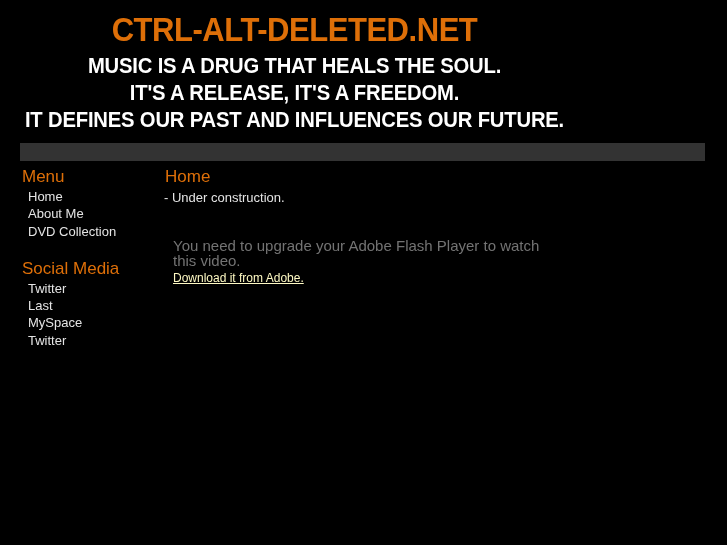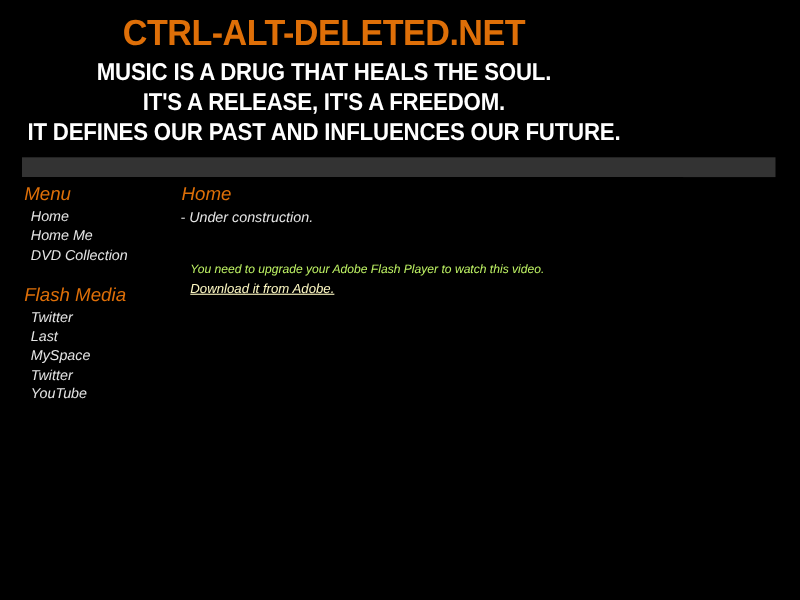--- a/index.html
+++ b/index.html
@@ -67,7 +67,6 @@
     width: 621px;
     height: 375px;
     background: #000000;
-    font-style: italic;
   }
 
   

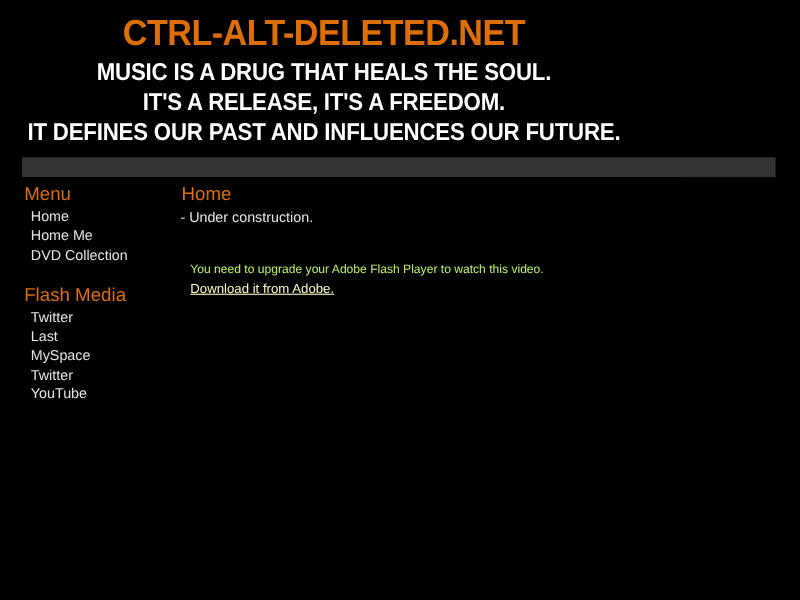--- a/index.html
+++ b/index.html
@@ -170,7 +170,7 @@
           <a href="#" class="side-link">Home</a>
         </li>
       <li>
-          <a href="#" class="side-link">Home Me</a>
+          <a href="#" class="side-link">About Me</a>
         </li>
       <li>
           <a href="#" class="side-link">DVD Collection</a>

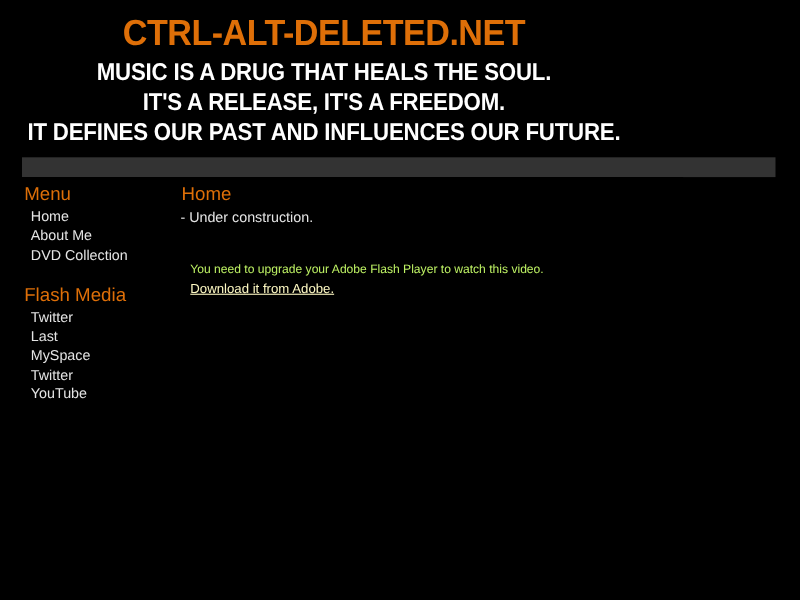--- a/index.html
+++ b/index.html
@@ -132,8 +132,8 @@
     width: 380px;
   }
   #flash-message {
-    color: #bef264;
-    font-size: 11px;
+    color: #737373;
+    font-size: 15px;
     line-height: 15px;
     margin: 0;
   }

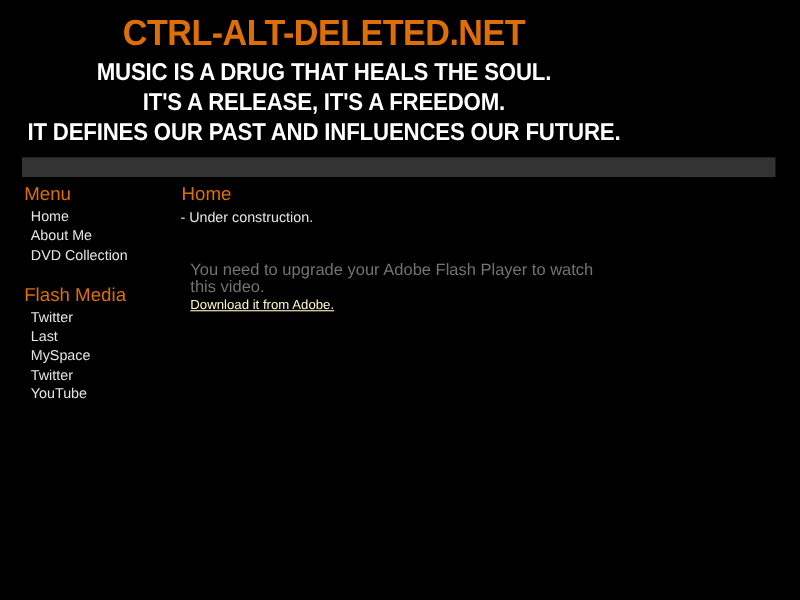--- a/index.html
+++ b/index.html
@@ -177,7 +177,7 @@
         </li>
     </ul>
 
-    <div class="side-heading" id="social-heading">Flash Media</div>
+    <div class="side-heading" id="social-heading">Social Media</div>
     <ul class="side-list">
       <li>
           <a href="#" class="side-link">Twitter</a>

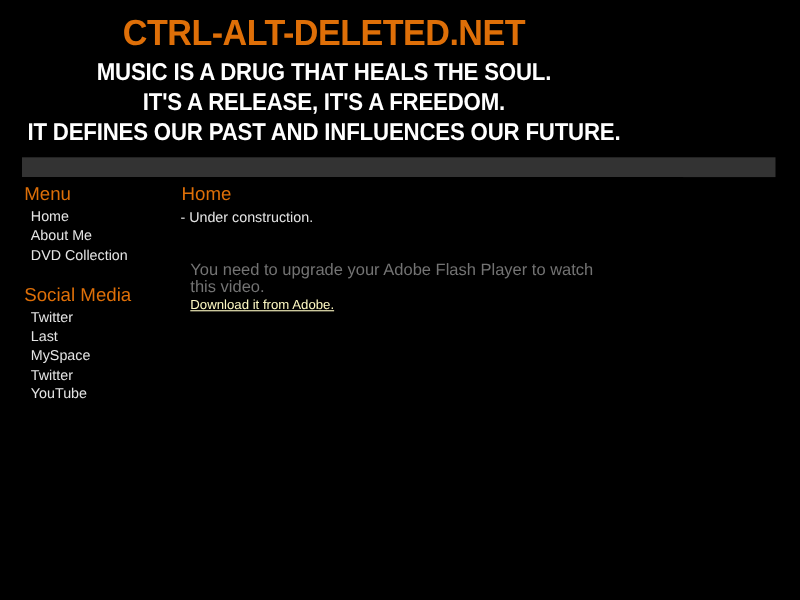--- a/index.html
+++ b/index.html
@@ -191,9 +191,6 @@
       <li>
           <a href="#" class="side-link">Twitter</a>
         </li>
-      <li>
-          <a href="#" class="side-link">YouTube</a>
-        </li>
     </ul>
 
   </div>

